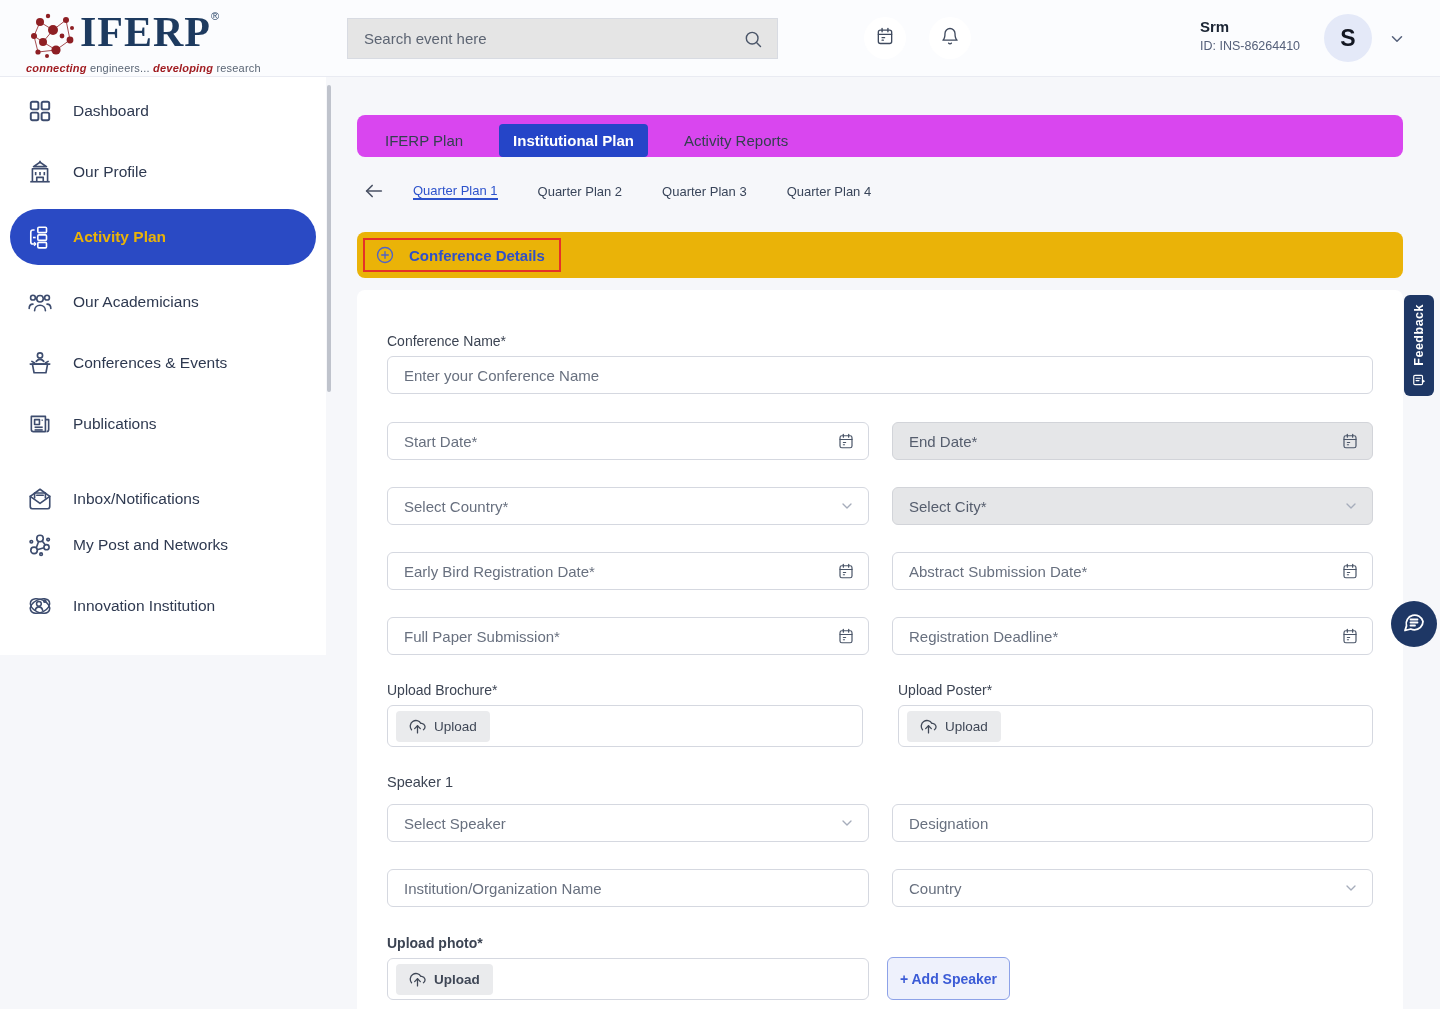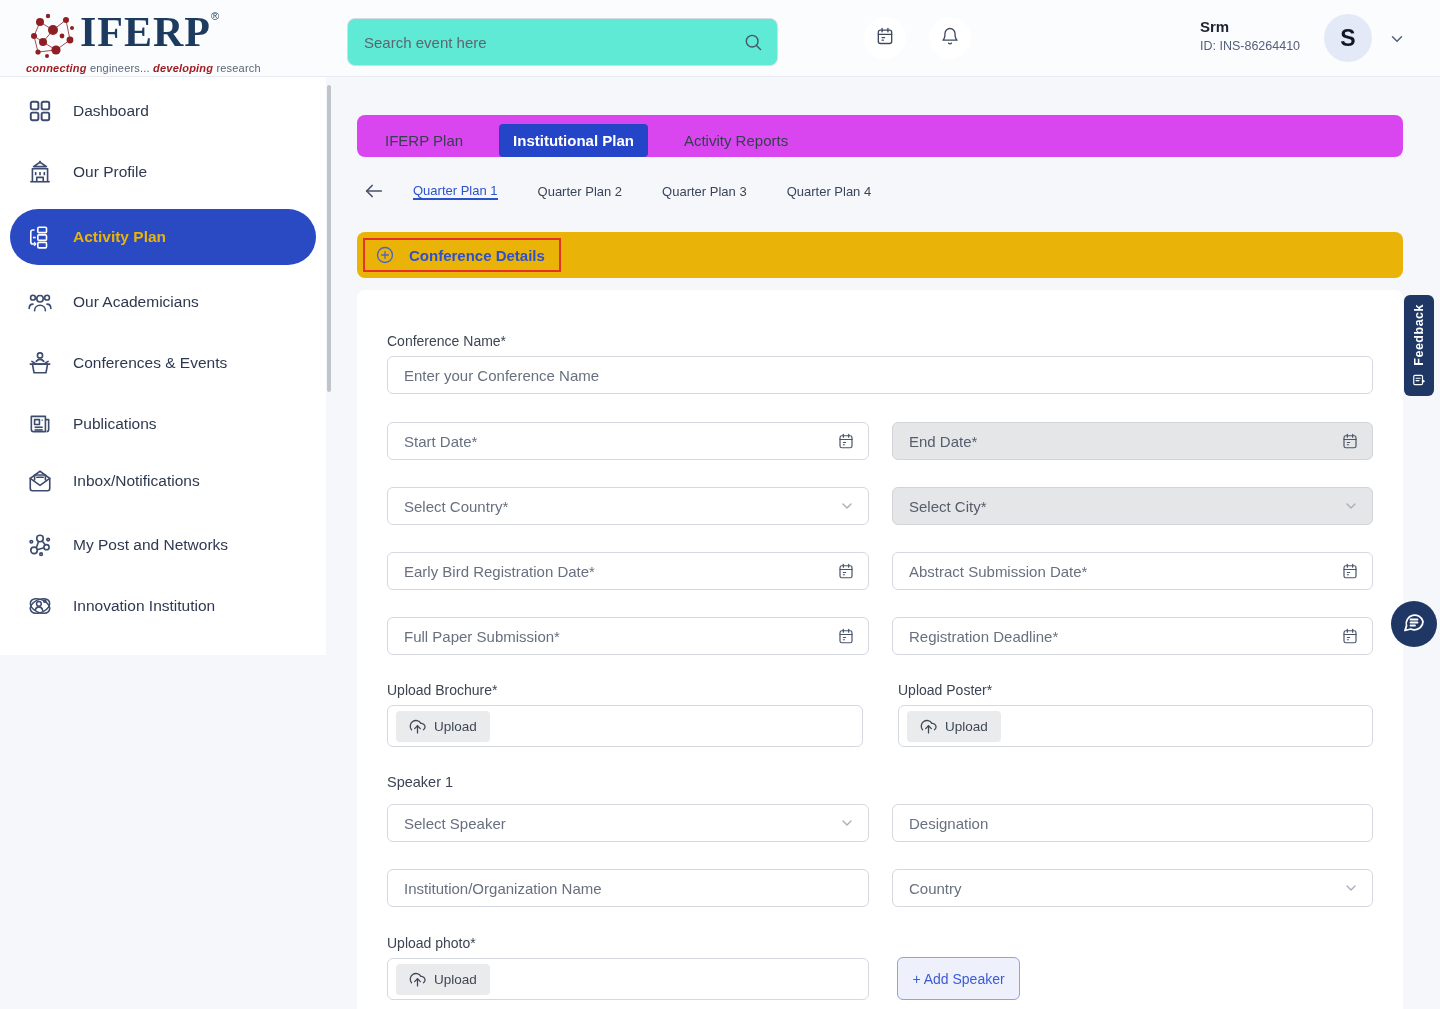--- a/index.html
+++ b/index.html
@@ -17,8 +17,8 @@
   .logo-reg { font-size:11px; vertical-align:top; position:relative; top:2px; color:#1d3a5f; }
   .logo-tagline { font-size:11px; color:#5a6574; margin-top:-2px; letter-spacing:.2px; }
   .logo-tagline .red { color:#a11d22; font-style:italic; font-weight:bold; }
-  .search-box { position:absolute; left:347px; top:18px; width:431px; height:48px;
-    background:#5eead4; border:1px solid #d8dbe2; border-radius:8px; display:flex; align-items:center; }
+  .search-box { position:absolute; left:347px; top:18px; width:431px; height:41px;
+    background:#e5e5e5; border:1px solid #d8dbe2; border-radius:0; display:flex; align-items:center; }
   .search-box input { flex:1; border:none; outline:none; background:transparent;
     font-size:15px; padding:0 10px 0 16px; color:#303a4c; font-family:"Liberation Sans",sans-serif; }
   .search-box input::placeholder { color:#5d6573; }

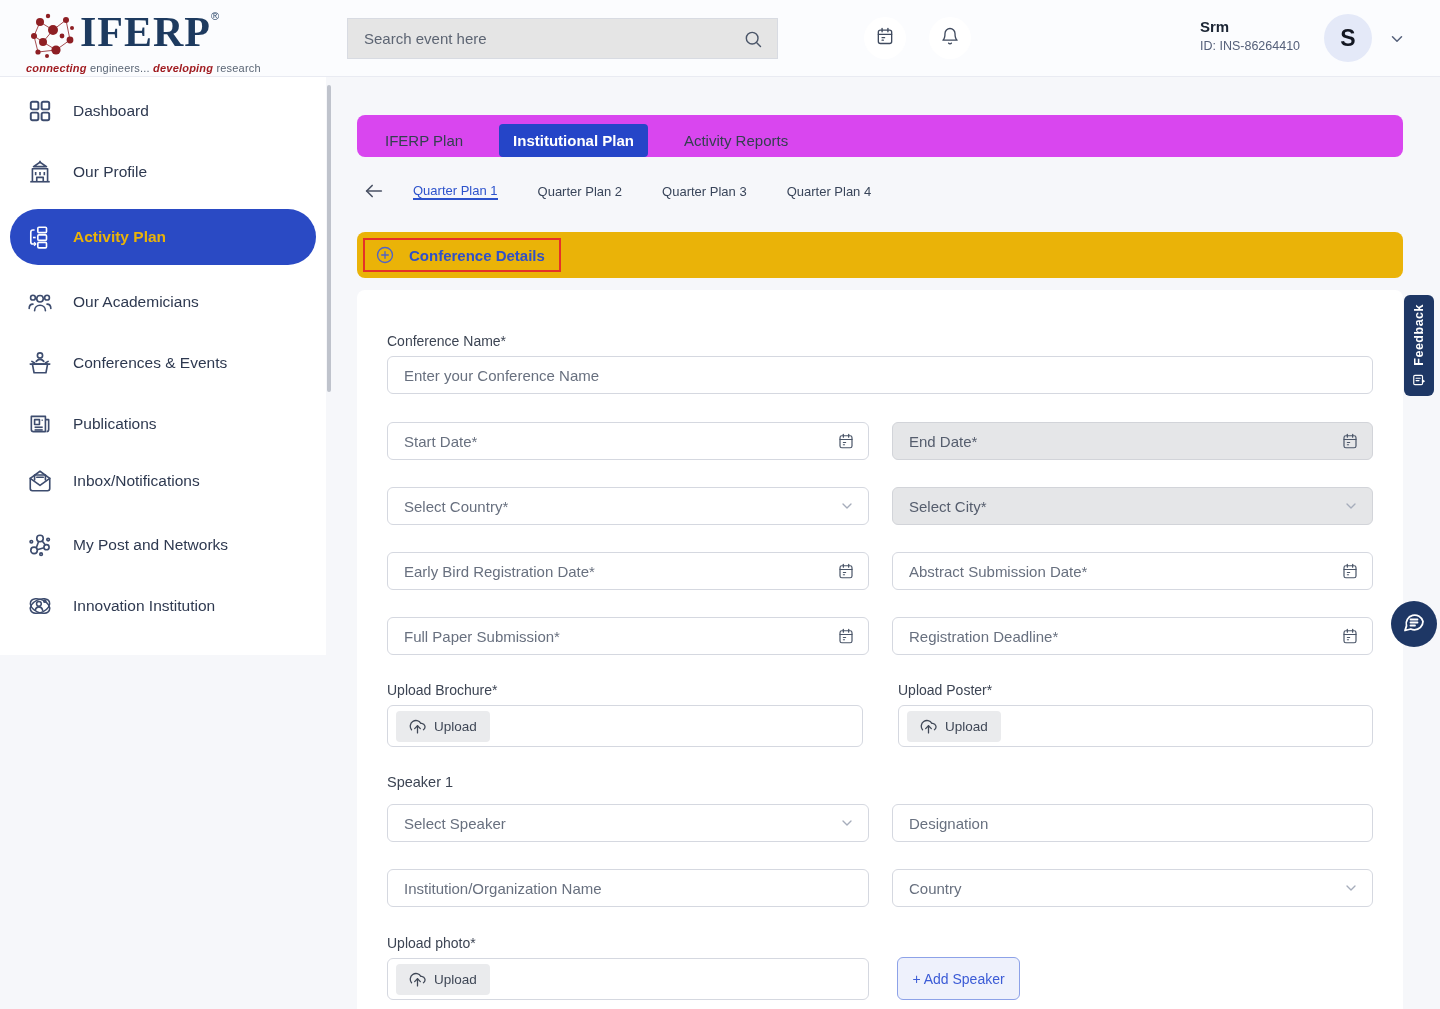--- a/index.html
+++ b/index.html
@@ -272,7 +272,7 @@
     </span>
     <span class="lbl">Publications</span>
   </div>
-  <div class="side-item" style="top:381px">
+  <div class="side-item" style="top:399px">
     <span class="icn">
       <svg width="26" height="26" viewBox="0 0 24 24" fill="none" stroke="currentColor" stroke-width="1.5" stroke-linecap="round" stroke-linejoin="round">
           <path d="M3 9.5L12 3l9 6.5V19a2 2 0 0 1-2 2H5a2 2 0 0 1-2-2z"></path>

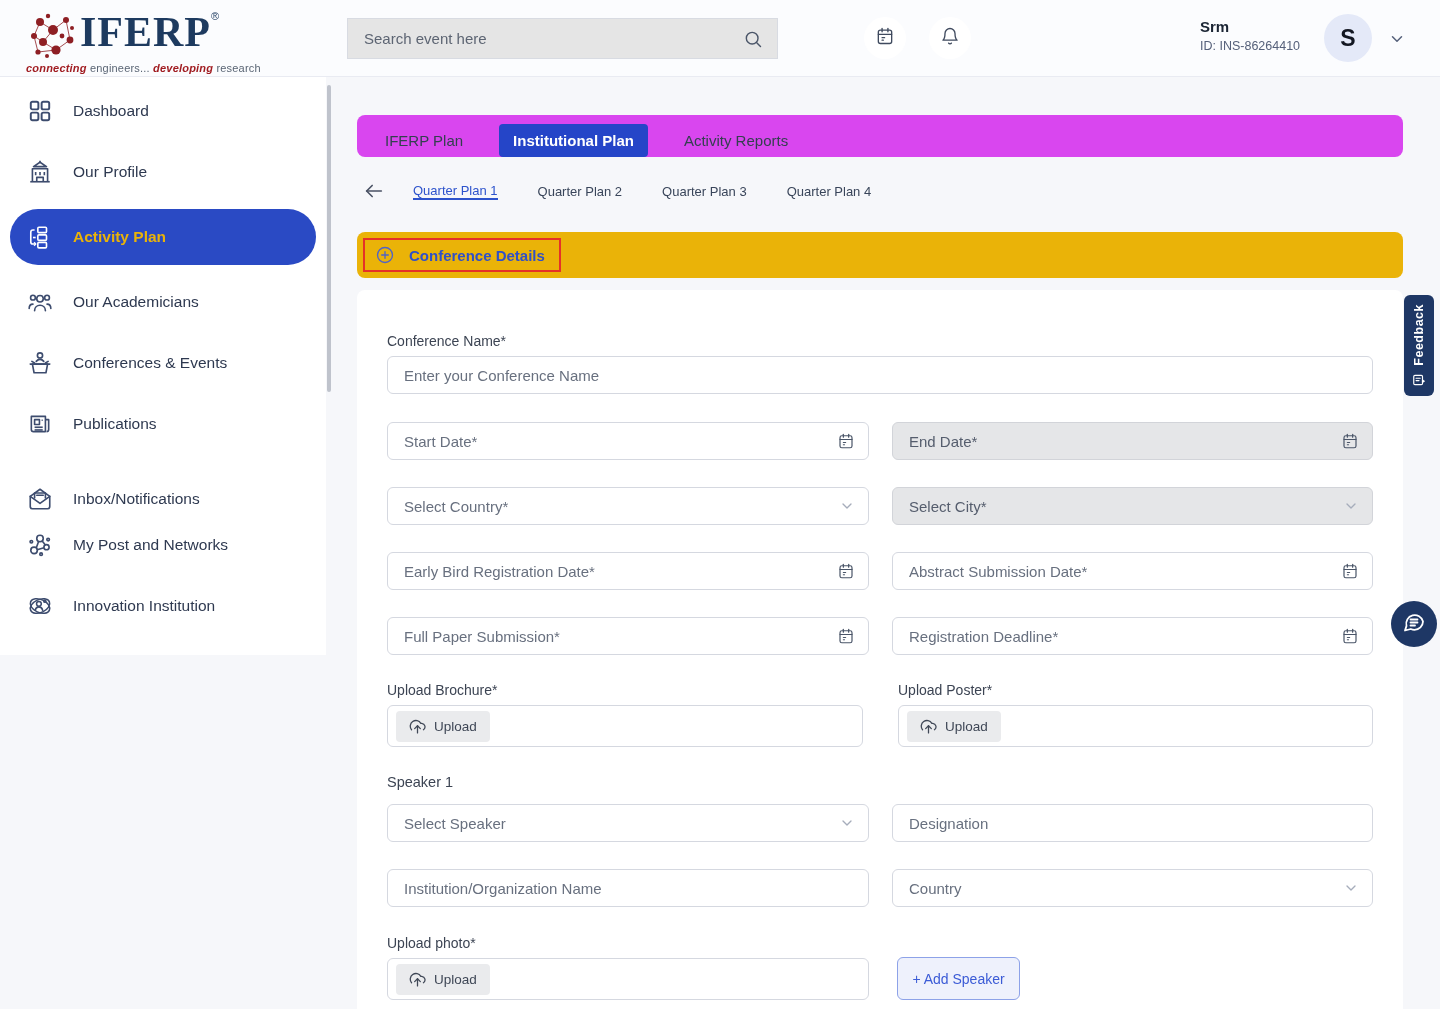--- a/index.html
+++ b/index.html
@@ -91,7 +91,7 @@
     align-items:center; cursor:pointer; color:#3f4756; font-size:13.5px; }
   .upload-btn .uicon { display:flex; margin-right:8px; color:#3f4756; }
   .speaker-label { font-size:14.5px; color:#3c4453; margin:27px 0 14px 0; }
-  .photo-row { display:flex; gap:28px; align-items:flex-end; margin-top:28px; }
+  .photo-row { display:flex; gap:18px; align-items:flex-end; margin-top:28px;font-weight:bold; }
   .add-speaker { width:123px; height:43px; background:#eef1fc; border:1px solid #8da2e8;
     border-radius:6px; color:#3b5bd6; font-size:14px; display:flex; align-items:center;
     justify-content:center; cursor:pointer; }

